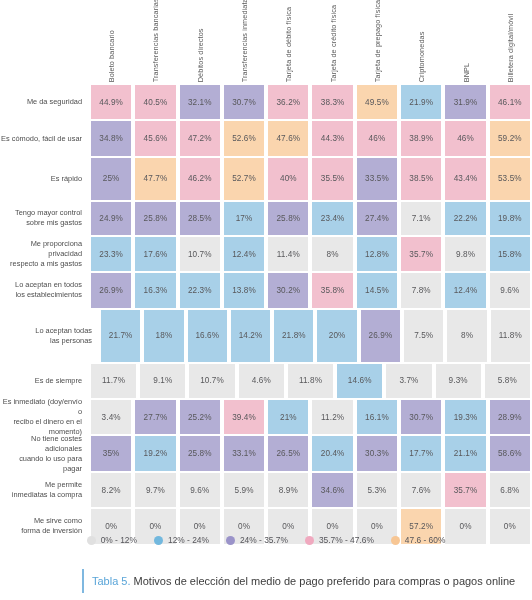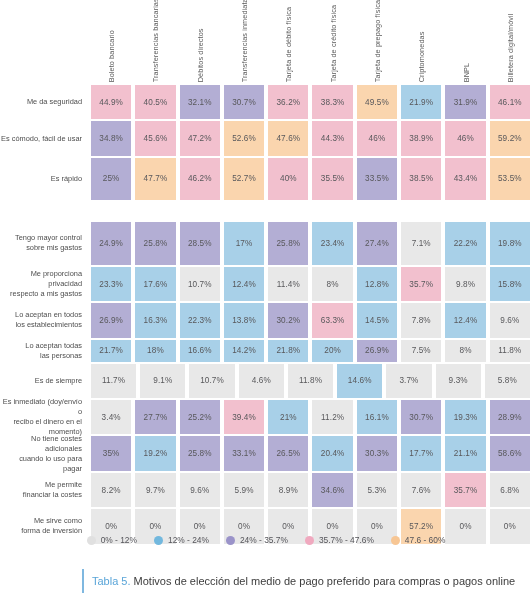--- a/index.html
+++ b/index.html
@@ -230,7 +230,7 @@
         <div class="cell" style="background: rgb(242, 192, 206);">43.4%</div>
         <div class="cell" style="background: rgb(250, 213, 174);">53.5%</div>
       </div>
-      <div class="row" style="height: 45px; margin-top: 20px;">
+      <div class="row" style="height: 35px;">
         <div class="row-label">
           <div>
             <div>Tengo mayor control</div>

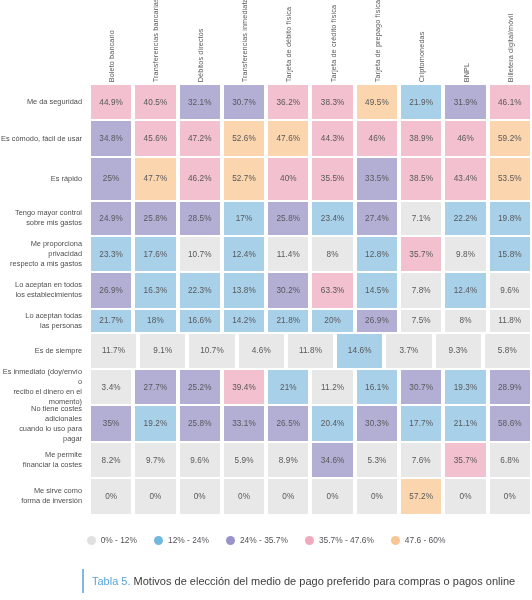--- a/index.html
+++ b/index.html
@@ -278,7 +278,7 @@
         <div class="cell" style="background: rgb(168, 208, 232);">22.3%</div>
         <div class="cell" style="background: rgb(168, 208, 232);">13.8%</div>
         <div class="cell" style="background: rgb(179, 174, 212);">30.2%</div>
-        <div class="cell" style="background: rgb(242, 192, 206);">63.3%</div>
+        <div class="cell" style="background: rgb(242, 192, 206);">35.8%</div>
         <div class="cell" style="background: rgb(168, 208, 232);">14.5%</div>
         <div class="cell" style="background: rgb(232, 232, 232);">7.8%</div>
         <div class="cell" style="background: rgb(168, 208, 232);">12.4%</div>

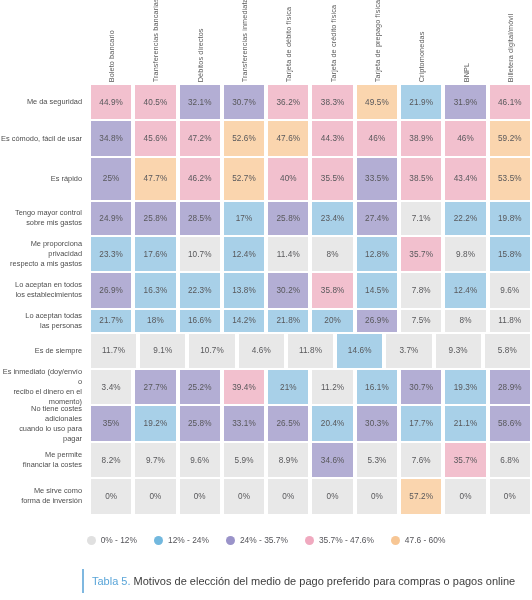--- a/index.html
+++ b/index.html
@@ -284,7 +284,7 @@
         <div class="cell" style="background: rgb(168, 208, 232);">12.4%</div>
         <div class="cell" style="background: rgb(232, 232, 232);">9.6%</div>
       </div>
-      <div class="row" style="height: 24px;">
+      <div class="row" style="height: 54px; padding-left: 10px;">
         <div class="row-label">
           <div>
             <div>Lo aceptan todas</div>

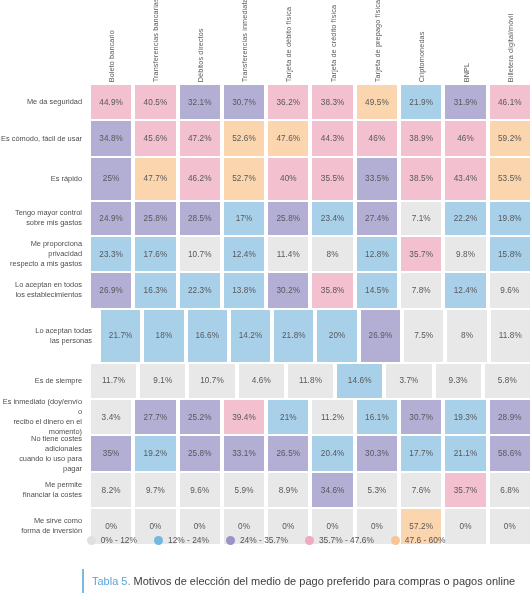--- a/index.html
+++ b/index.html
@@ -358,7 +358,7 @@
         <div class="row-label">
           <div>
             <div>Me permite</div>
-            <div>financiar la costes</div>
+            <div>inmediatas la compra</div>
           </div>
         </div>
         <div class="cell" style="background: rgb(232, 232, 232);">8.2%</div>

